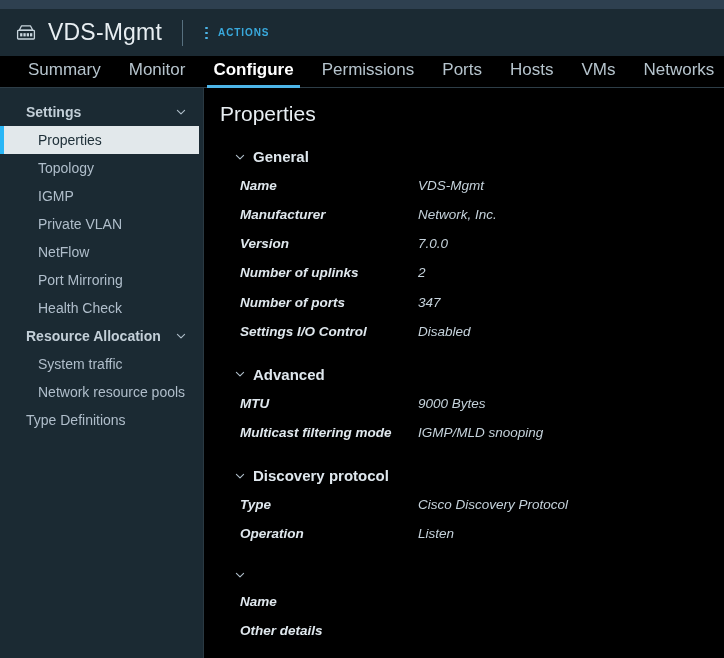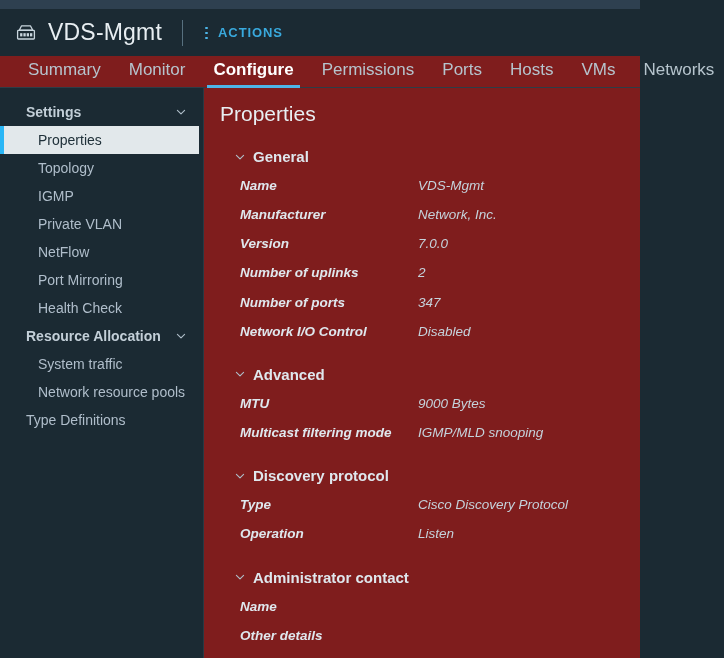--- a/index.html
+++ b/index.html
@@ -15,9 +15,9 @@
 
   #app {
     position: relative;
-    width: 640px;
+    width: 724px;
     height: 658px;
-    background: #7f1d1d;
+    background: #000000;
     color: #cdd8e0;
   }
 

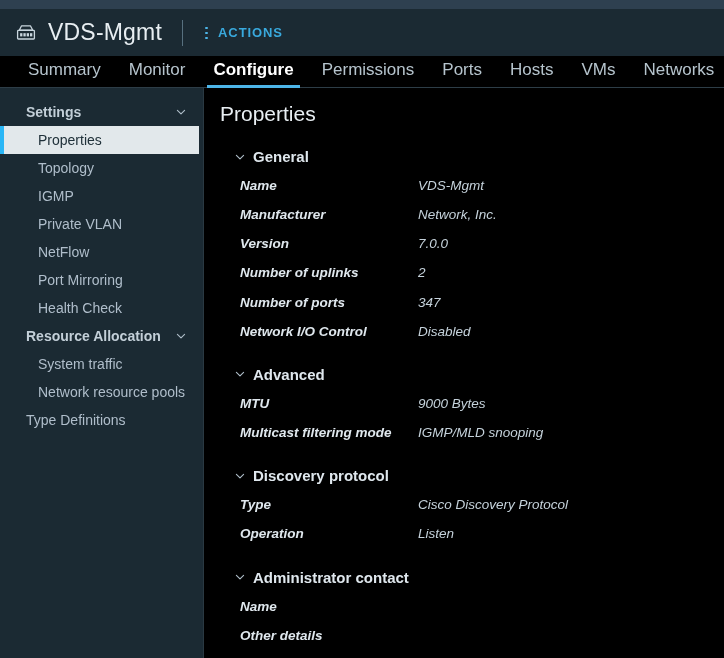--- a/index.html
+++ b/index.html
@@ -87,7 +87,7 @@
   .kebab i:nth-child(3) { top: 12px; }
 
   .actions-label {
-    font-size: 13px;
+    font-size: 10px;
     font-weight: 700;
     letter-spacing: .9px;
     color: #39a9dd;

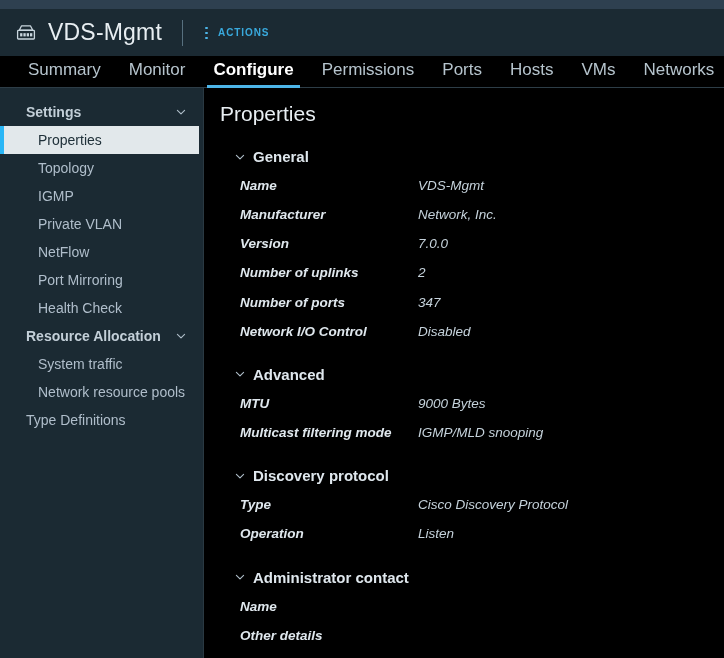--- a/index.html
+++ b/index.html
@@ -342,7 +342,7 @@
                 <div class="row-value">347</div>
               </div>
               <div class="row">
-                <div class="row-label">Network I/O Control</div>
+                <div class="row-label">Settings I/O Control</div>
                 <div class="row-value">Disabled</div>
               </div>
             </div>

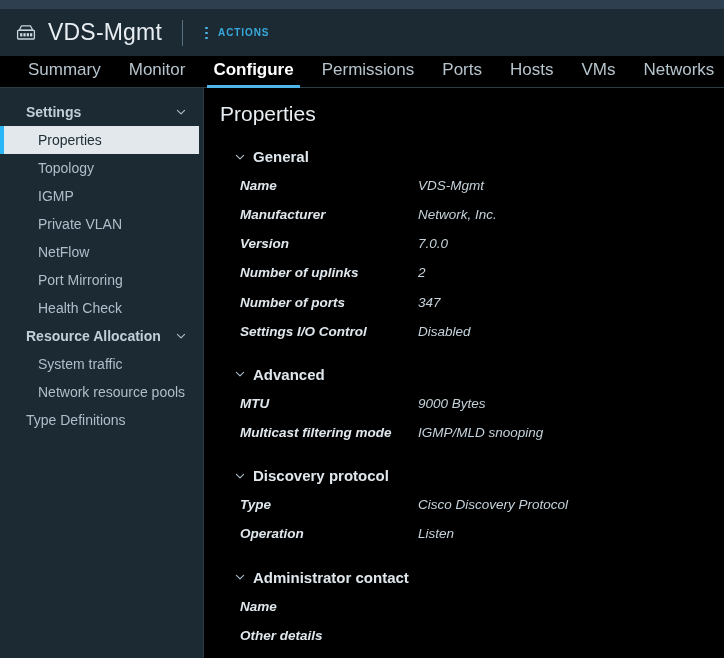--- a/index.html
+++ b/index.html
@@ -391,7 +391,6 @@
               <svg class="chev" viewBox="0 0 16 16">
                 <path d="M3.2 5.8 L8 10.6 L12.8 5.8" fill="none" stroke="#aebdc8" stroke-width="1.5" stroke-linecap="round" stroke-linejoin="round"></path>
               </svg>
-              <span>Administrator contact</span>
             </div>
             <div class="rows">
               <div class="row">

